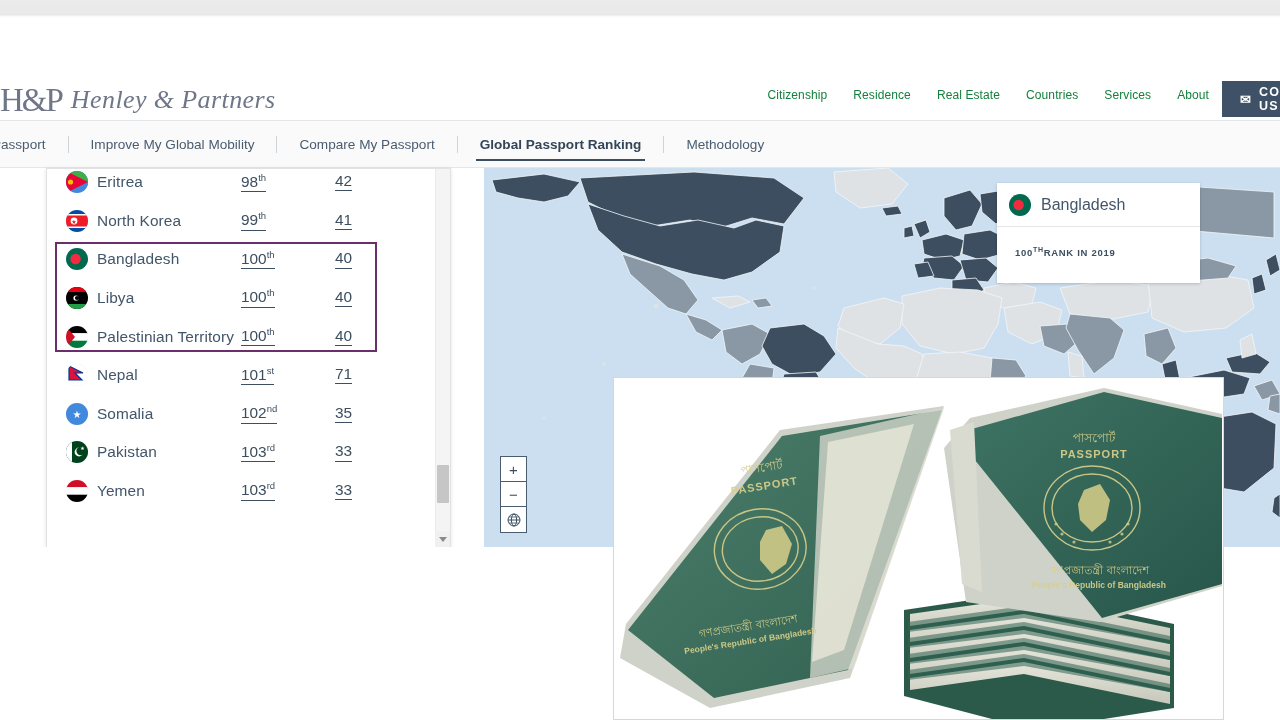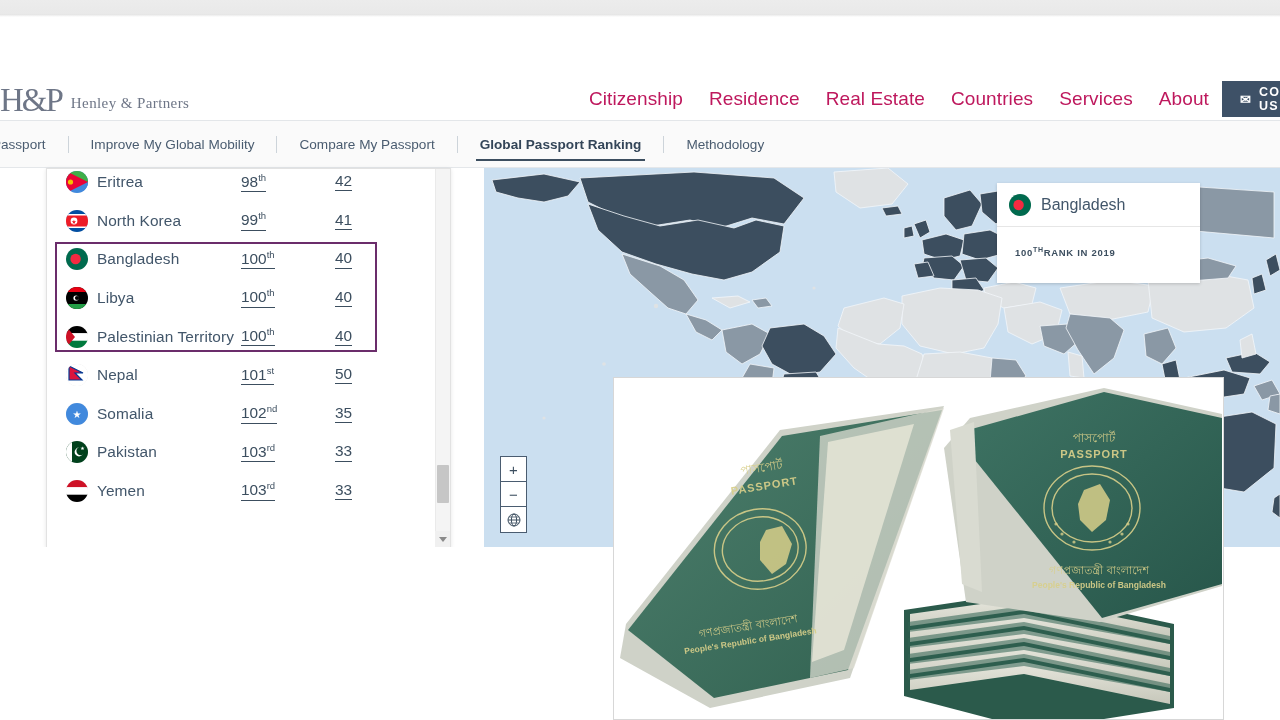--- a/index.html
+++ b/index.html
@@ -38,7 +38,7 @@
   }
   .logo-word{
     font-family:"Liberation Serif", serif;
-    font-size:15px; color:#6e7687; letter-spacing:.4px;
+    font-style:italic; font-size:26px; color:#6e7687; letter-spacing:.4px;
   }
   .nav{
     position:absolute; right:58px; top:71px;

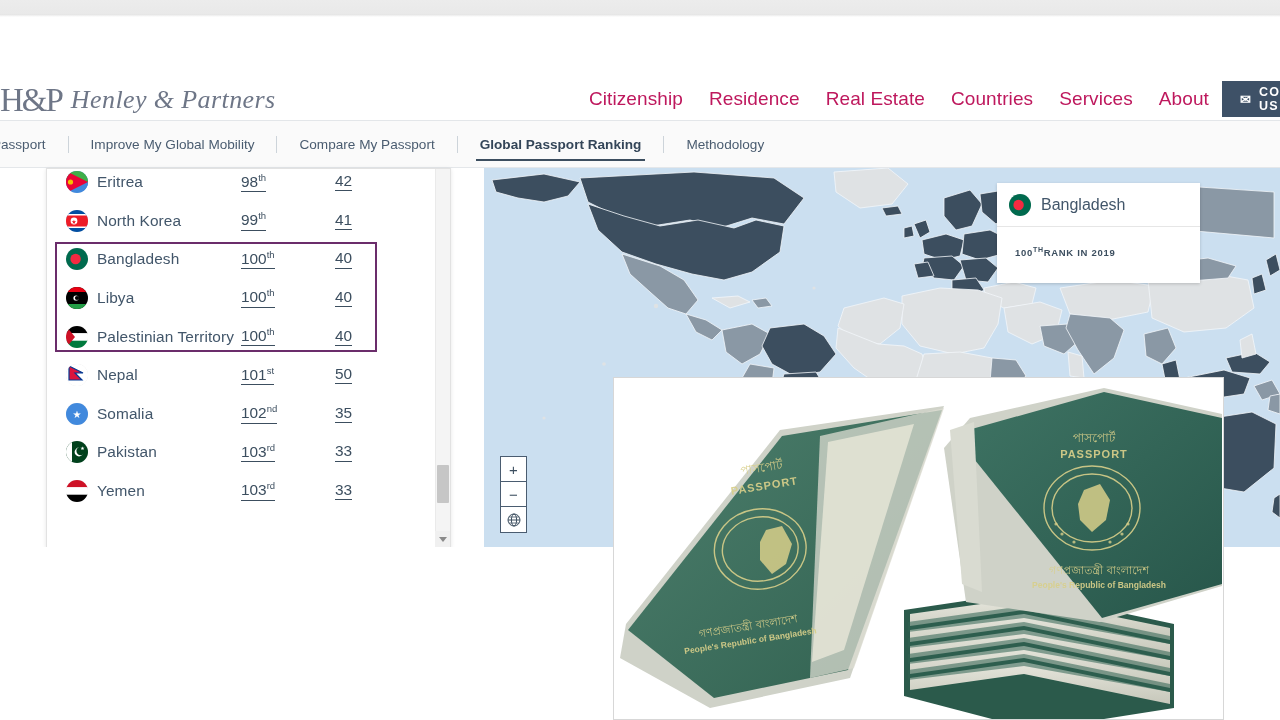--- a/index.html
+++ b/index.html
@@ -45,7 +45,7 @@
     display:flex; align-items:center; gap:0;
   }
   .nav a{
-    font-size:19px; color:#be185d; text-decoration:none;
+    font-size:12px; color:#15803d; text-decoration:none;
     padding:0 13px; white-space:nowrap; letter-spacing:.1px;
   }
   .contact-btn{

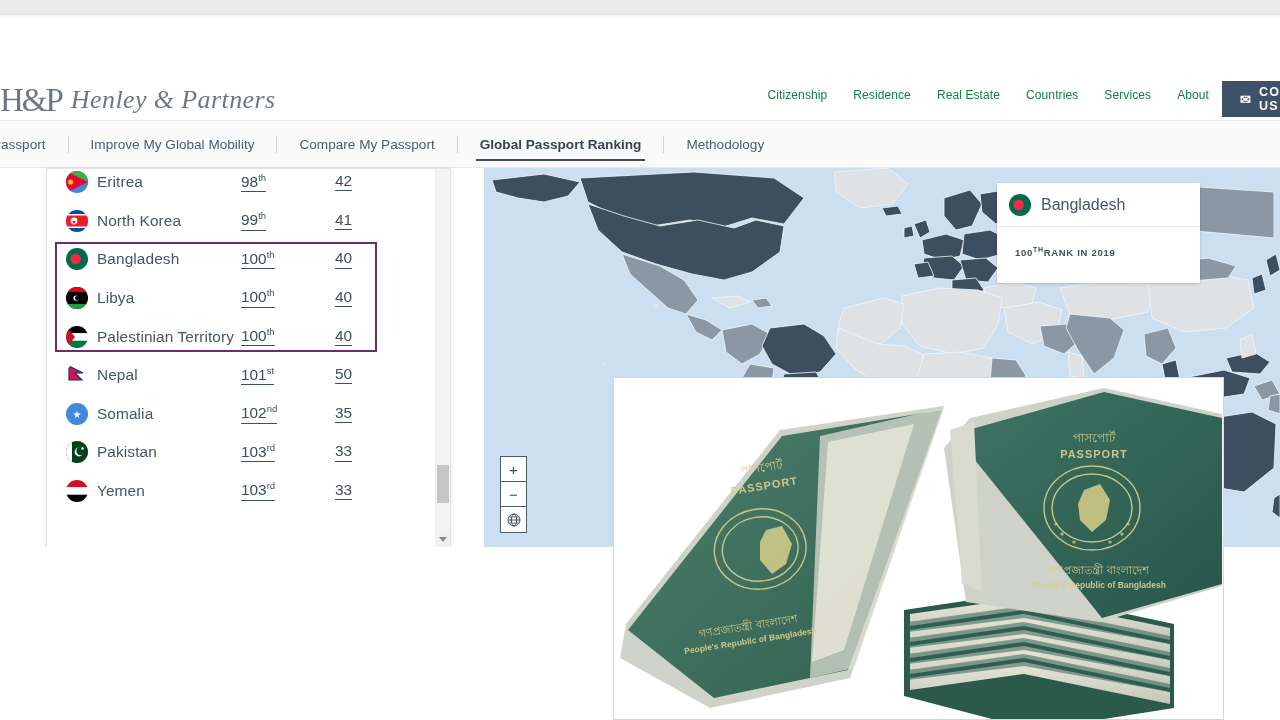--- a/index.html
+++ b/index.html
@@ -448,7 +448,7 @@
         </span>
         <span class="cname">Nepal</span>
         <span class="rank-val"><span>101</span><sup>st</sup></span>
-        <span class="visa-val">50</span>
+        <span class="visa-val">71</span>
       </div>
 
       <div class="rank-row">

